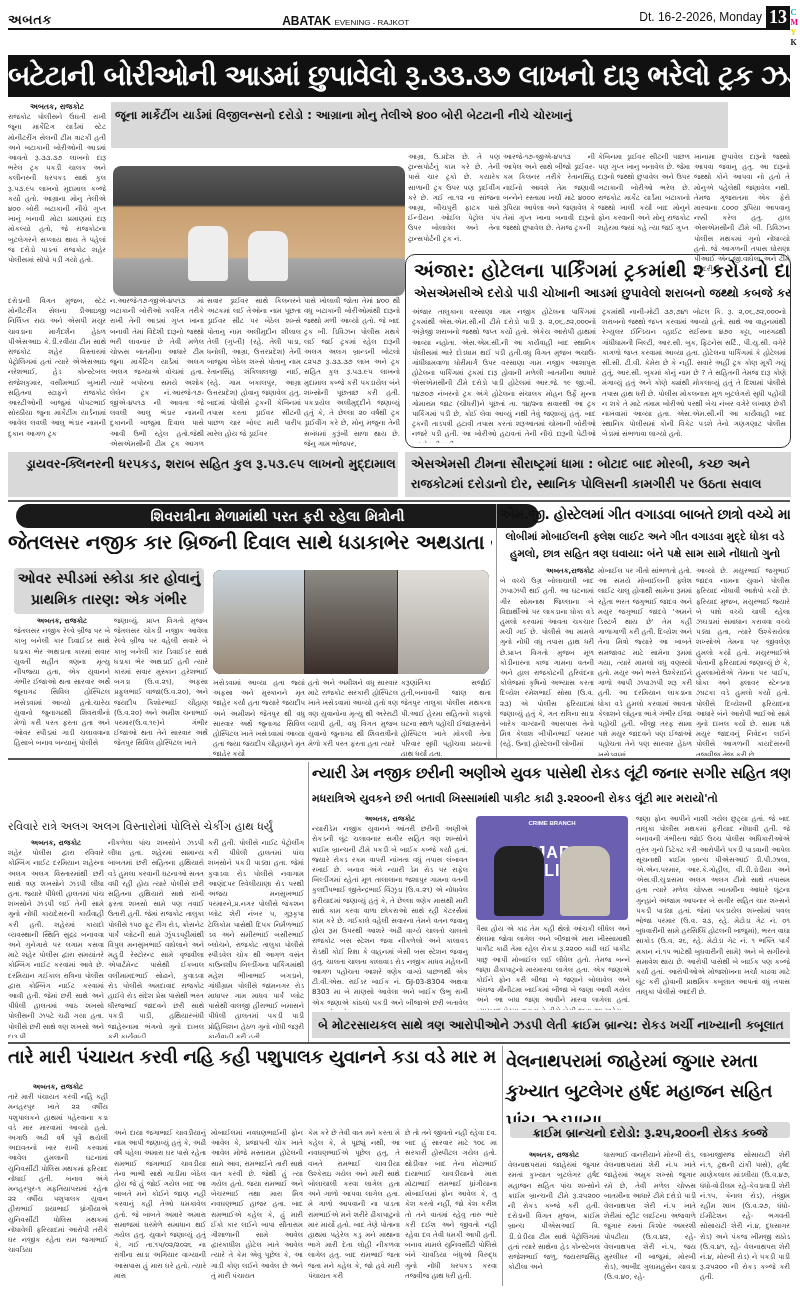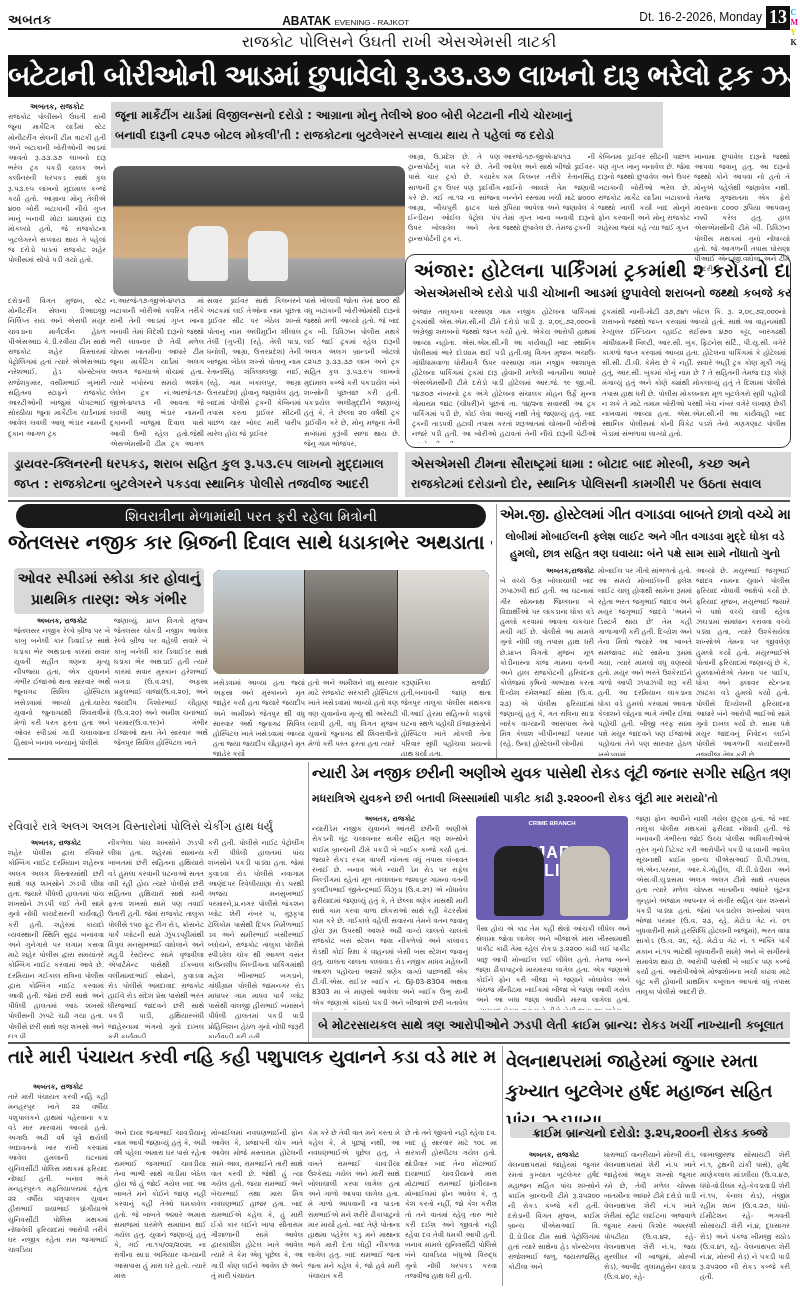--- a/index.html
+++ b/index.html
@@ -44,7 +44,6 @@
     <div style="color:#111">K</div>
   </div>
 
-  <div class="kicker">રાજકોટ પોલિસને ઉંઘતી રાખી એસએમસી ત્રાટકી</div>
   <div class="banner">બટેટાની બોરીઓની આડમાં છુપાવેલો રૂ.૩૩.૩૭ લાખનો દારૂ ભરેલો ટ્રક ઝડપાયો</div>
 
   <div class="abs col" style="left:0;top:102px;width:98px;height:190px;overflow:hidden;">

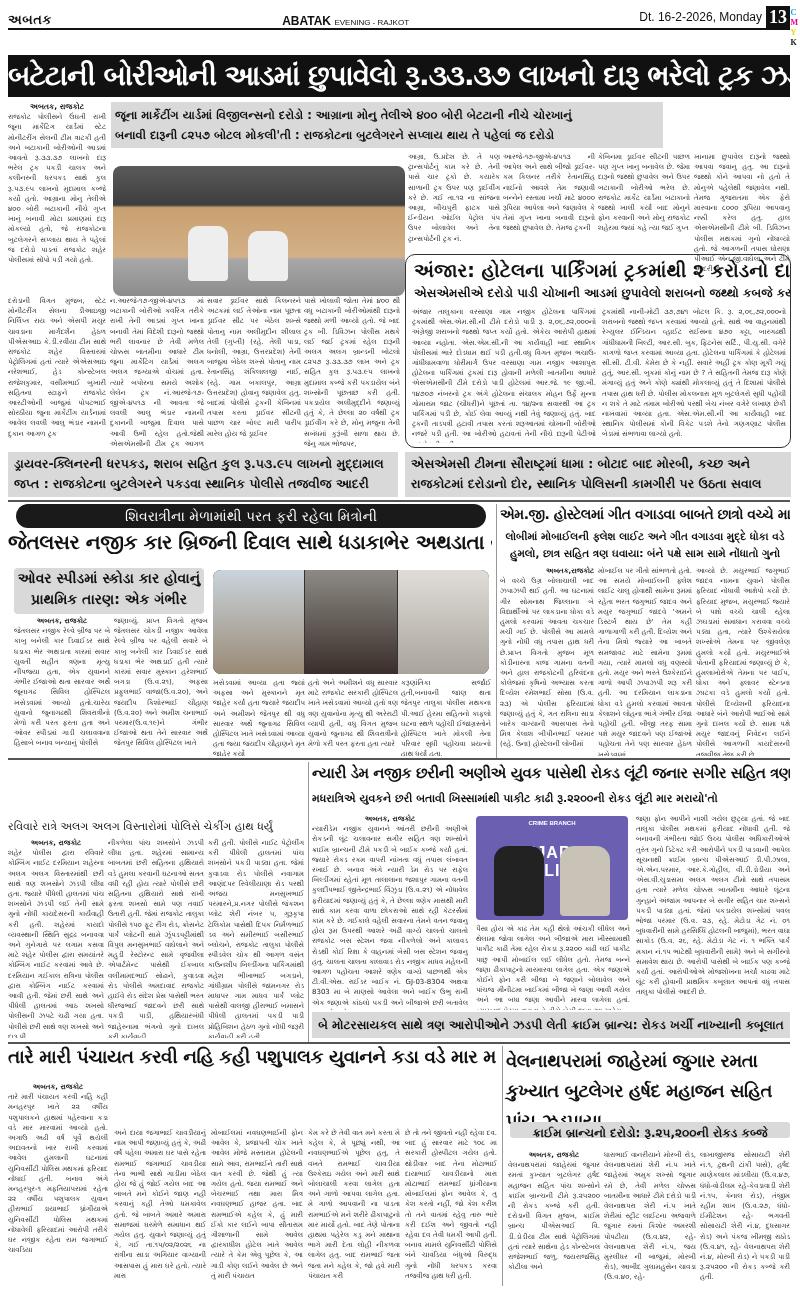--- a/index.html
+++ b/index.html
@@ -51,7 +51,7 @@
     <div>રાજકોટ પોલીસને ઉંઘતી રાખી જૂના માર્કેટિંગ યાર્ડમાં સ્ટેટ મોનીટરીંગ સેલની ટીમ ત્રાટકી હતી અને બટાકાની બોરીઓની આડમાં આવતો રૂ.૩૩.૩૭ લાખનો દારૂ ભરેલ ટ્રક પકડી ચાલક અને કલીનરની ધરપકડ સાથે કુલ રૂ.૫૩.૯૫ લાખનો મુદામાલ કબ્જે કર્યો હતો. આગ્રાના મોનુ તેલીએ ૪૦૦ બોરી બટાકાની નીચે ગુપ્ત ખાનું બનાવી મોટા પ્રમાણમાં દારૂ મોકલ્યો હતો, જે રાજકોટના બુટલેગરને સપ્લાય થાય તે પહેલાં જ દરોડો પાડતાં રાજકોટ શહેર પોલીસમાં સોંપો પડી ગયો હતો.</div>
   </div>
 
-  <div class="abs graybox" style="left: 103px; top: 102px; width: 552px; height: 46px; padding: 3px 4px; font-size: 11.5px; font-weight: bold; line-height: 20px; white-space: nowrap; overflow: hidden;">
+  <div class="abs graybox" style="left: 103px; top: 102px; width: 617px; height: 46px; padding: 3px 4px; font-size: 11.5px; font-weight: bold; line-height: 20px; white-space: nowrap; overflow: hidden;">
     <div>જૂના માર્કેટીંગ યાર્ડમાં વિજીલન્સનો દરોડો : આગ્રાના મોનુ તેલીએ ૪૦૦ બોરી બેટટાની નીચે ચોરખાનું</div>
     <div>બનાવી દારૂની ૮૨૫૭ બોટલ મોકલી'તી : રાજકોટના બુટલેગરને સપ્લાય થાય તે પહેલાં જ દરોડો</div>
   </div>

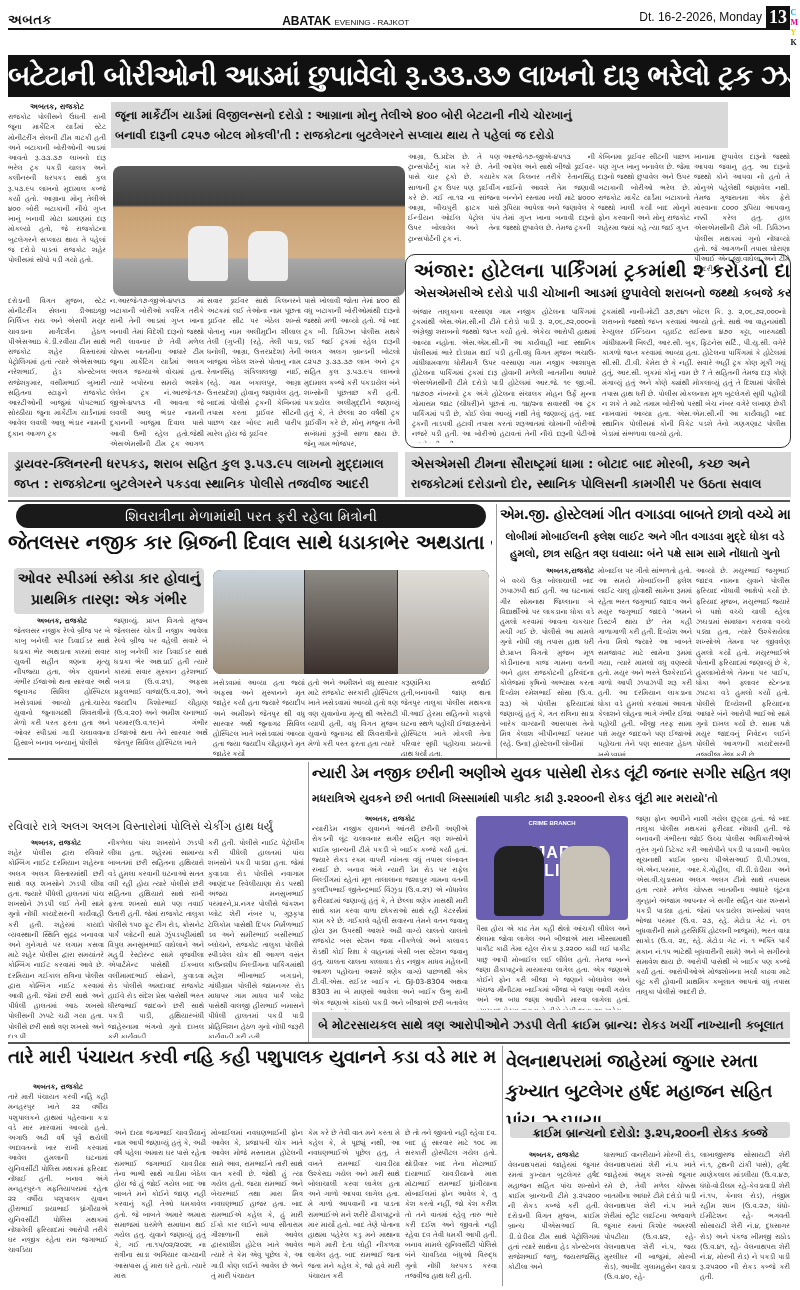--- a/index.html
+++ b/index.html
@@ -53,7 +53,6 @@
 
   <div class="abs graybox" style="left: 103px; top: 102px; width: 617px; height: 46px; padding: 3px 4px; font-size: 11.5px; font-weight: bold; line-height: 20px; white-space: nowrap; overflow: hidden;">
     <div>જૂના માર્કેટીંગ યાર્ડમાં વિજીલન્સનો દરોડો : આગ્રાના મોનુ તેલીએ ૪૦૦ બોરી બેટટાની નીચે ચોરખાનું</div>
-    <div>બનાવી દારૂની ૮૨૫૭ બોટલ મોકલી'તી : રાજકોટના બુટલેગરને સપ્લાય થાય તે પહેલાં જ દરોડો</div>
   </div>
 
   <div class="abs photo" style="left:105px;top:166px;width:292px;height:130px;background:linear-gradient(180deg,#5a5a5a 0%,#3e3e3e 30%,#c8a070 32%,#d4b088 70%,#a7a7a7 72%,#8c8c8c 100%);">

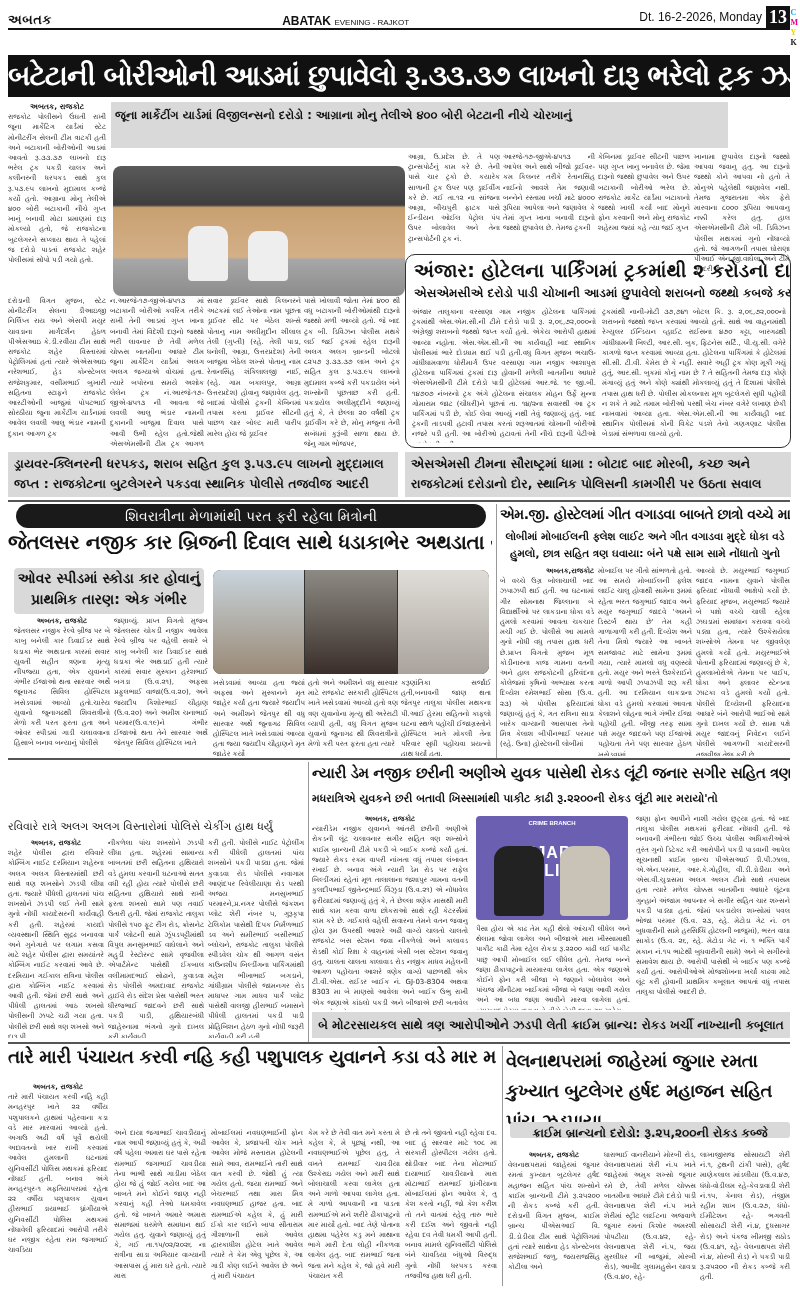--- a/index.html
+++ b/index.html
@@ -78,7 +78,7 @@
     <div class="col" style="position:absolute;left:196px;top:52px;width:184px;height:136px;overflow:hidden;">ટ્રકમાંથી નાની-મોટી ૩૭,૭૪૧ બોટલ કિ. રૂ. ૨,૦૬,૭૨,૦૦૦નો શરાબનો જથ્થો જપ્ત કરવામાં આવ્યો હતો. સાથે આ વાહનમાંથી રેગ્યુલર ઈન્ડિયન વ્હાઈટ રાઈસના ૪૭૦ કટ્ટા, બારગઢથી ગાંધીધામની બિલ્ટી, આર.સી. બુક, ફિટનેસ સર્ટિ., પી.યુ.સી. વગેરે કાગળો જપ્ત કરવામાં આવ્યા હતા. હોટેલના પાર્કિંગમાં કે હોટેલમાં સી.સી. ટી.વી. કેમેરા છે કે નહીં. સવારે અહીં ટ્રક કોણ મૂકી ગયું હતું, આર.સી. બુકમાં કોનું નામ છે ? તે સહિતની તેમજ દારૂ કોણે મંગાવ્યું હતું અને કોણે ક્યાંથી મોકલાવ્યું હતું તે દિશામાં પોલીસે તપાસ હાથ ધરી છે. પોલીસ મોકલનારા મૂળ બુટલેગરો સુધી પહોંચી ન શકે તે માટે તમામ બોરીઓ પરથી બેચ નંબર વગેરે લખાણ છેકી નાખવામાં આવ્યા હતા. એસ.એમ.સી.ની આ કાર્યવાહી બાદ સ્થાનિક પોલીસમાં કોની વિકેટ પડશે તેનો ગણગણાટ પોલીસ બેડામાં સંભળાવા લાગ્યો હતો.</div>
   </div>
 
-  <div class="abs graybox" style="left:0;top:452px;width:390px;height:45px;padding:2px 6px;font-size:12.5px;font-weight:bold;line-height:20px;white-space:nowrap;overflow:hidden;">
+  <div class="abs graybox" style="left:0;top:452px;width:390px;height:45px;padding:2px 18px;font-size:12.5px;font-weight:bold;line-height:20px;white-space:nowrap;overflow:hidden;">
     <div>ડ્રાયવર-ક્લિનરની ધરપકડ, શરાબ સહિત કુલ રૂ.૫૩.૯૫ લાખનો મુદ્દામાલ</div>
     <div>જપ્ત : રાજકોટના બુટલેગરને પકડવા સ્થાનિક પોલીસે તજવીજ આદરી</div>
   </div>

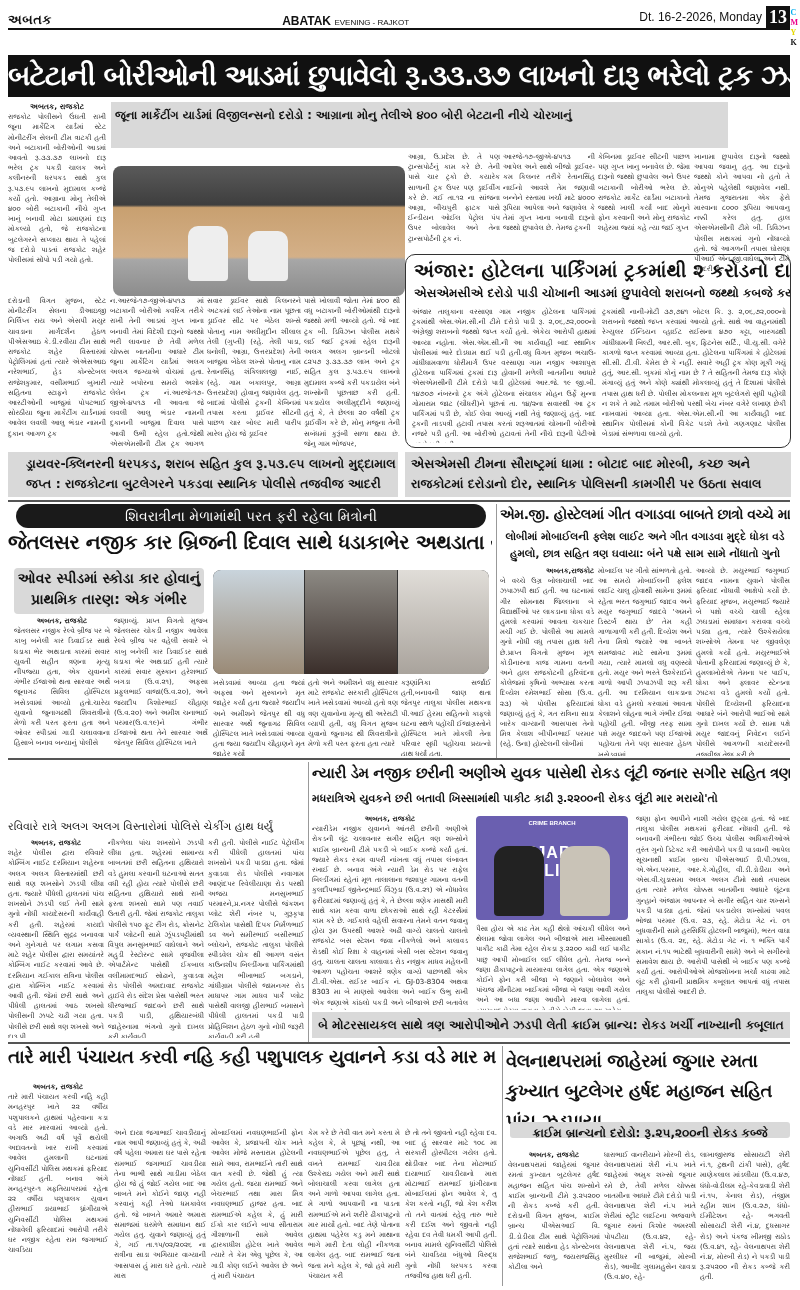--- a/index.html
+++ b/index.html
@@ -80,7 +80,6 @@
 
   <div class="abs graybox" style="left:0;top:452px;width:390px;height:45px;padding:2px 18px;font-size:12.5px;font-weight:bold;line-height:20px;white-space:nowrap;overflow:hidden;">
     <div>ડ્રાયવર-ક્લિનરની ધરપકડ, શરાબ સહિત કુલ રૂ.૫૩.૯૫ લાખનો મુદ્દામાલ</div>
-    <div>જપ્ત : રાજકોટના બુટલેગરને પકડવા સ્થાનિક પોલીસે તજવીજ આદરી</div>
   </div>
   <div class="abs graybox" style="left:397px;top:452px;width:386px;height:45px;padding:2px 6px;font-size:12.5px;font-weight:bold;line-height:20px;white-space:nowrap;overflow:hidden;">
     <div>એસએમસી ટીમના સૌરાષ્ટ્રમાં ધામા : બોટાદ બાદ મોરબી, કચ્છ અને</div>

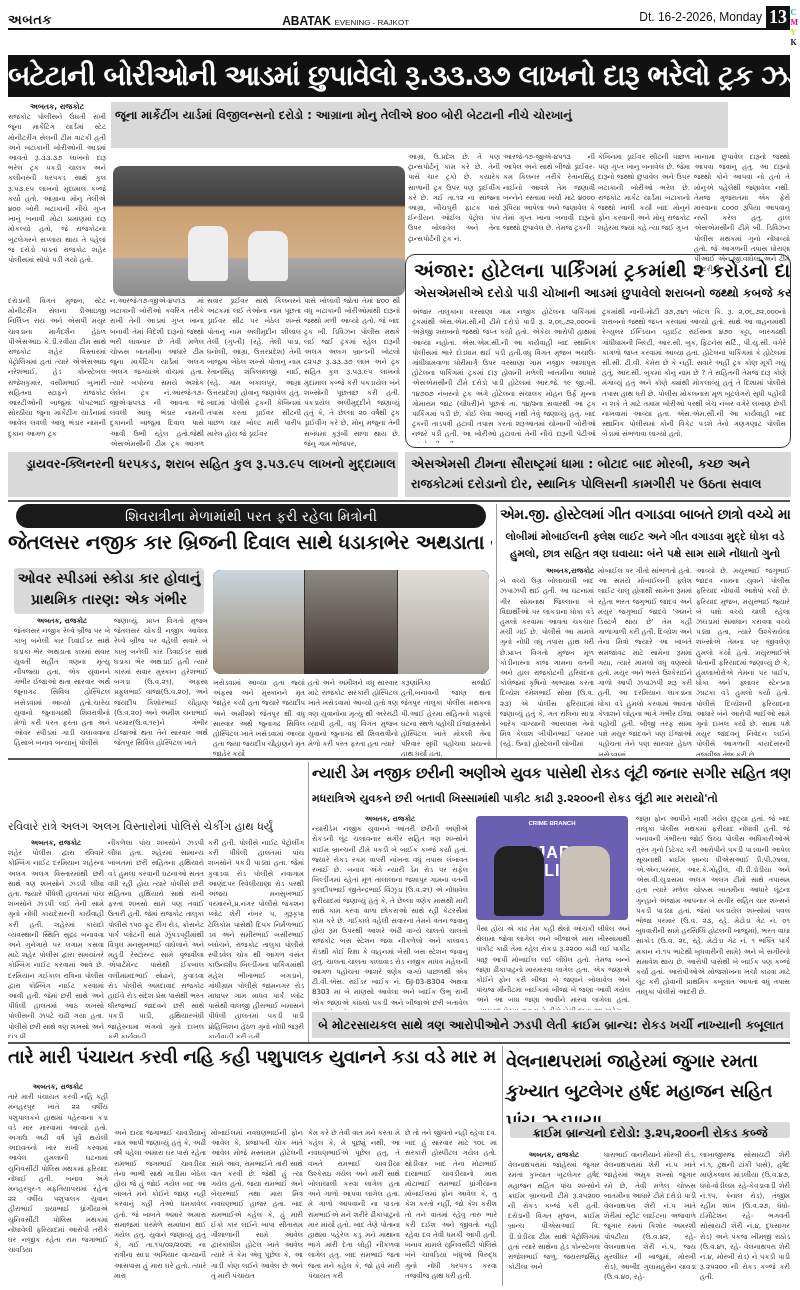--- a/index.html
+++ b/index.html
@@ -88,7 +88,7 @@
 
   <div class="hline" style="left:0;top:500px;width:782px;"></div>
 
-  <div class="abs pill" style="left:8px;top:504px;width:470px;height:24px;font-size:14px;line-height:24px;">શિવરાત્રીના મેળામાંથી પરત ફરી રહેલા મિત્રોની</div>
+  <div class="abs pill" style="left:8px;top:504px;width:523px;height:24px;font-size:14px;line-height:24px;font-weight:bold;">શિવરાત્રીના મેળામાંથી પરત ફરી રહેલા મિત્રોની</div>
   <div class="abs" style="left:0;top:530px;width:484px;font-size:20px;font-weight:bold;white-space:nowrap;overflow:hidden;letter-spacing:-0.5px;">જેતલસર નજીક કાર બ્રિજની દિવાલ સાથે ધડાકાભેર અથડાતા યુવતી સહિત ત્રણના મોત</div>
   <div class="abs graybox" style="left:6px;top:568px;width:190px;height:46px;font-size:14px;font-weight:bold;text-align:center;line-height:21px;border-radius:4px;">ઓવર સ્પીડમાં સ્કોડા કાર હોવાનું પ્રાથમિક તારણ: એક ગંભીર</div>
 

